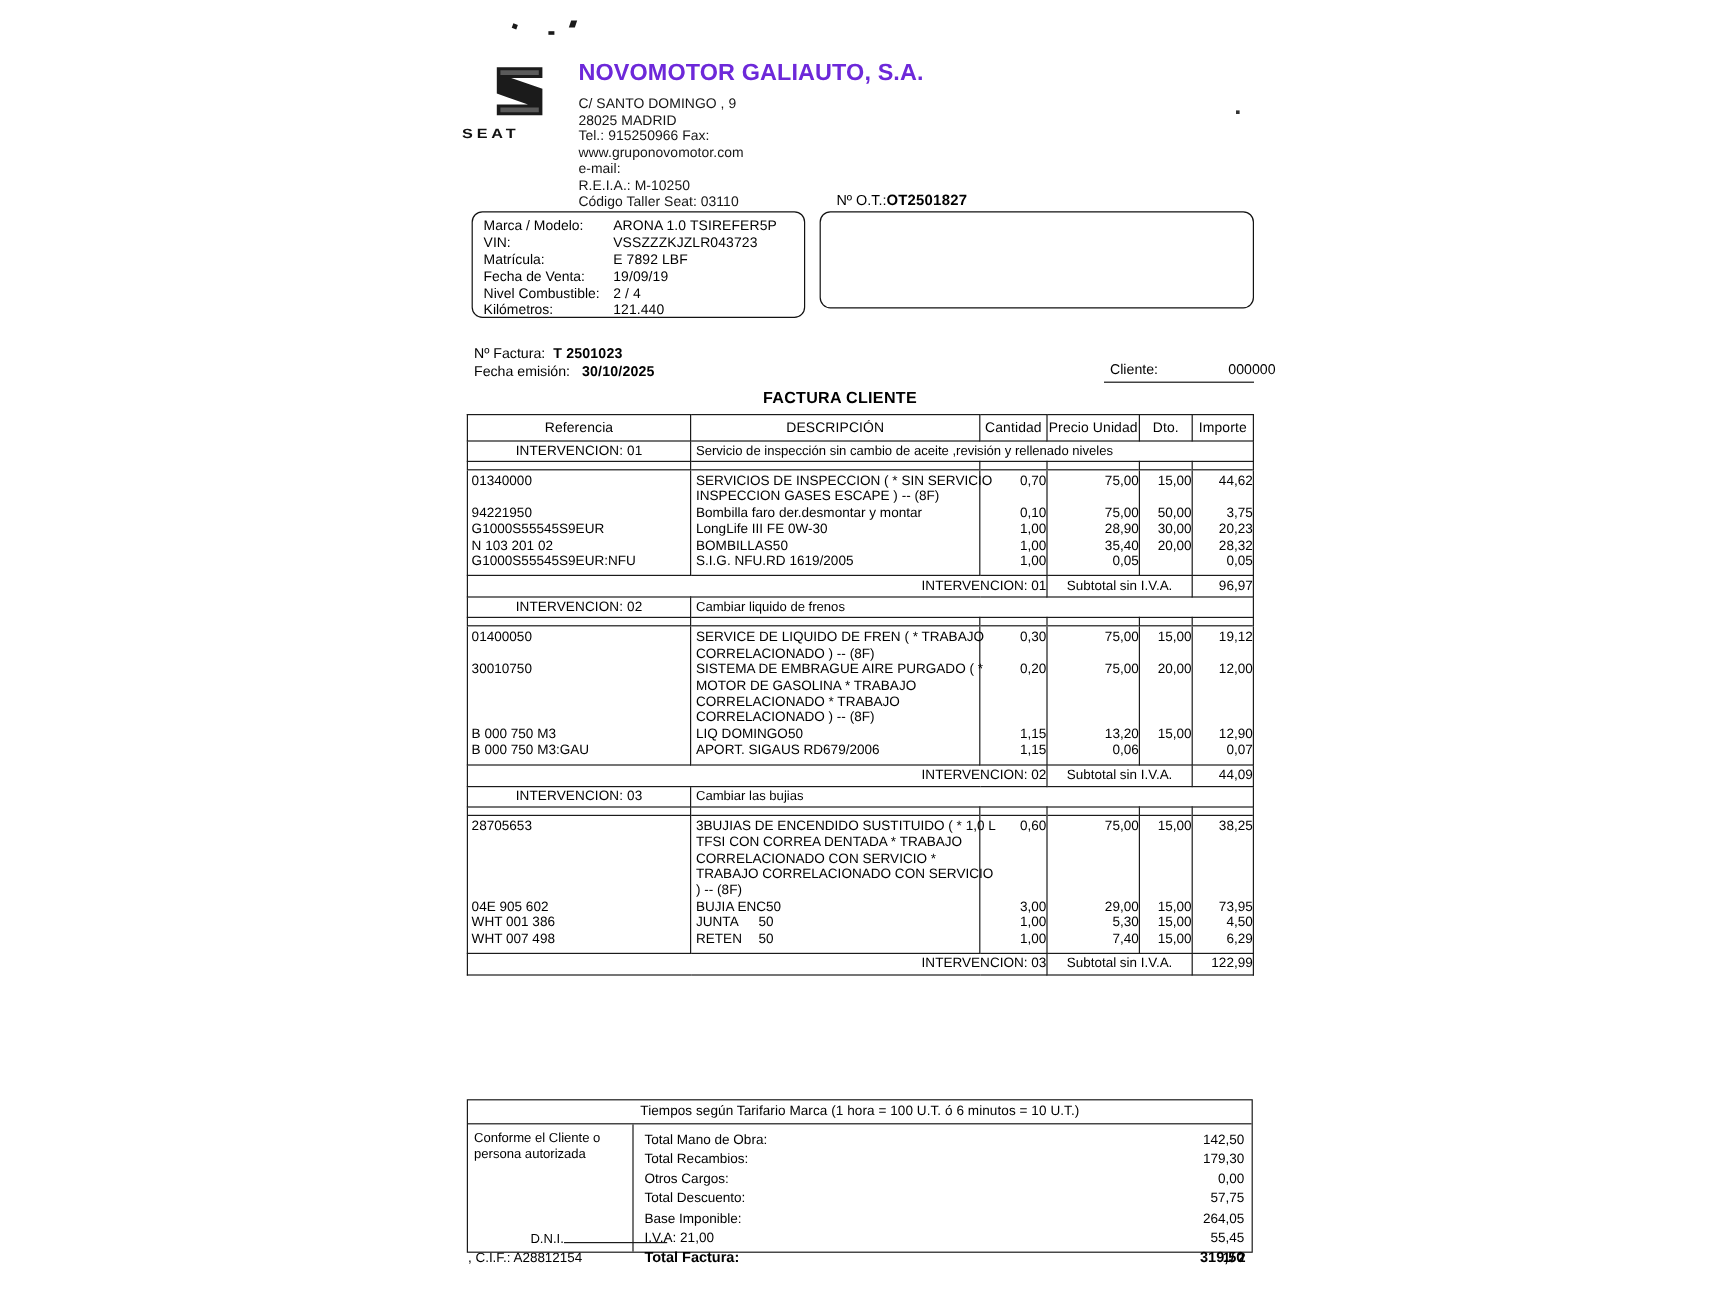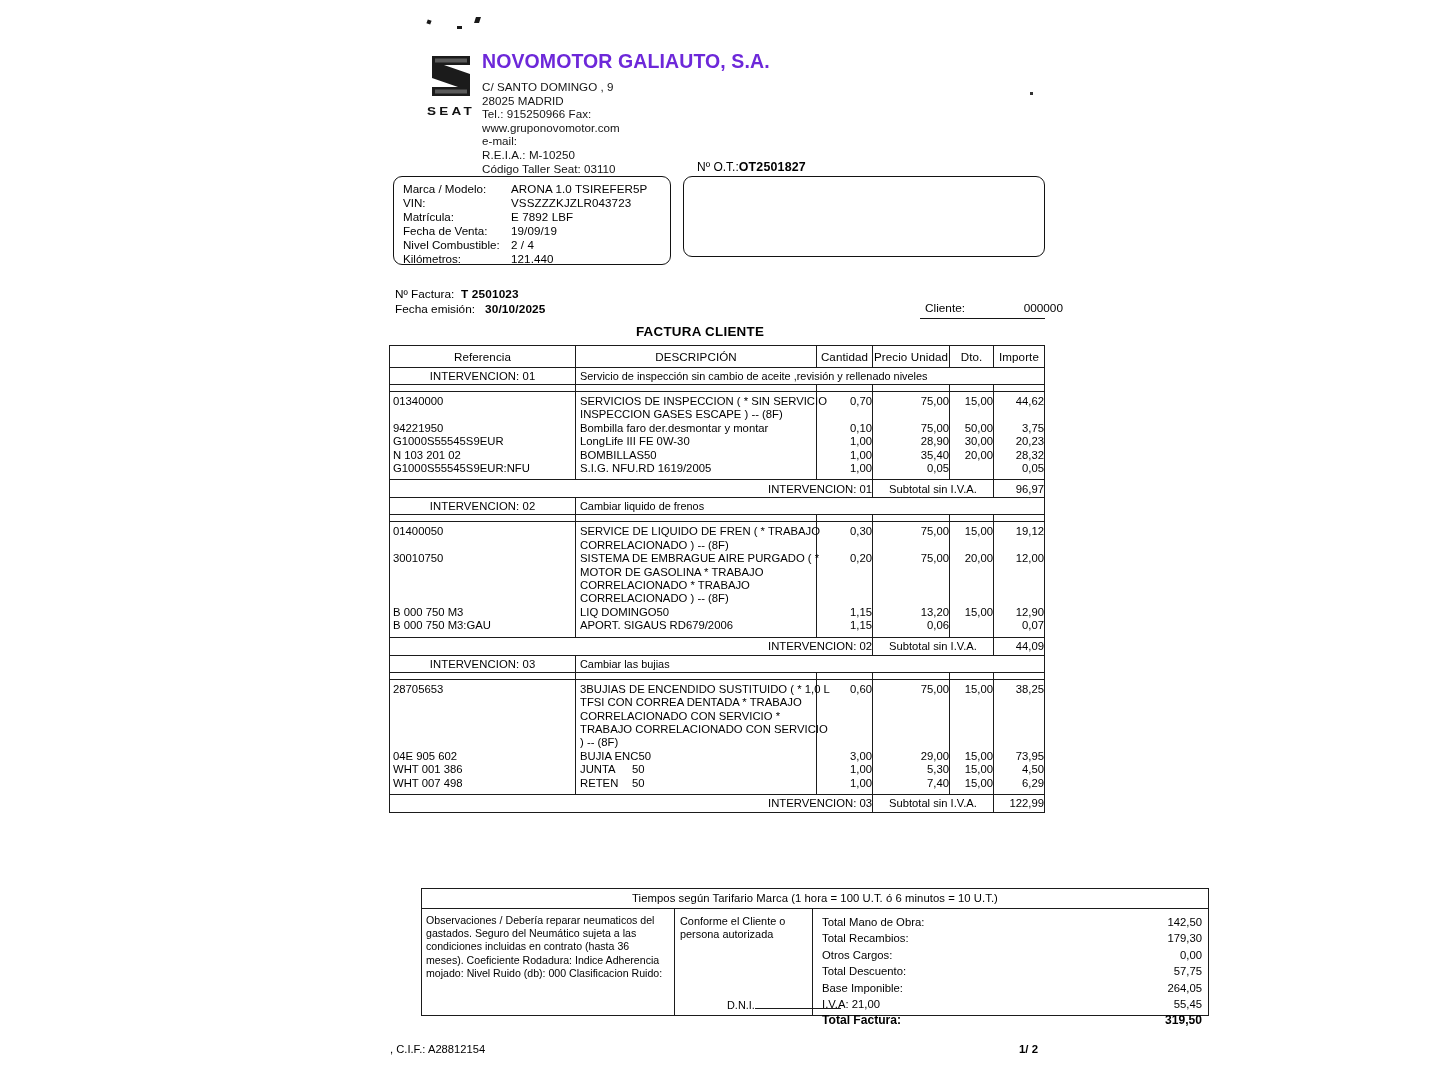--- a/index.html
+++ b/index.html
@@ -22,7 +22,7 @@
   .s2 { left: 52px; top: 12px; width: 5px; height: 3px; }
   .s3 { left: 70px; top: 3px; width: 5px; height: 6px; transform: skewX(-18deg); }
 
-  .logo-block { position: absolute; left: 18px; top: 38px; width: 96px; text-align: center; }
+  .logo-block { position: absolute; left: 0px; top: 38px; width: 96px; text-align: left; }
   .seat-mark { width: 50px; height: 48px; display: block; margin: 0 auto; }
   .seat-word {
     margin-top: 4px; font-size: 13.5px; font-weight: 700; letter-spacing: 3.2px;

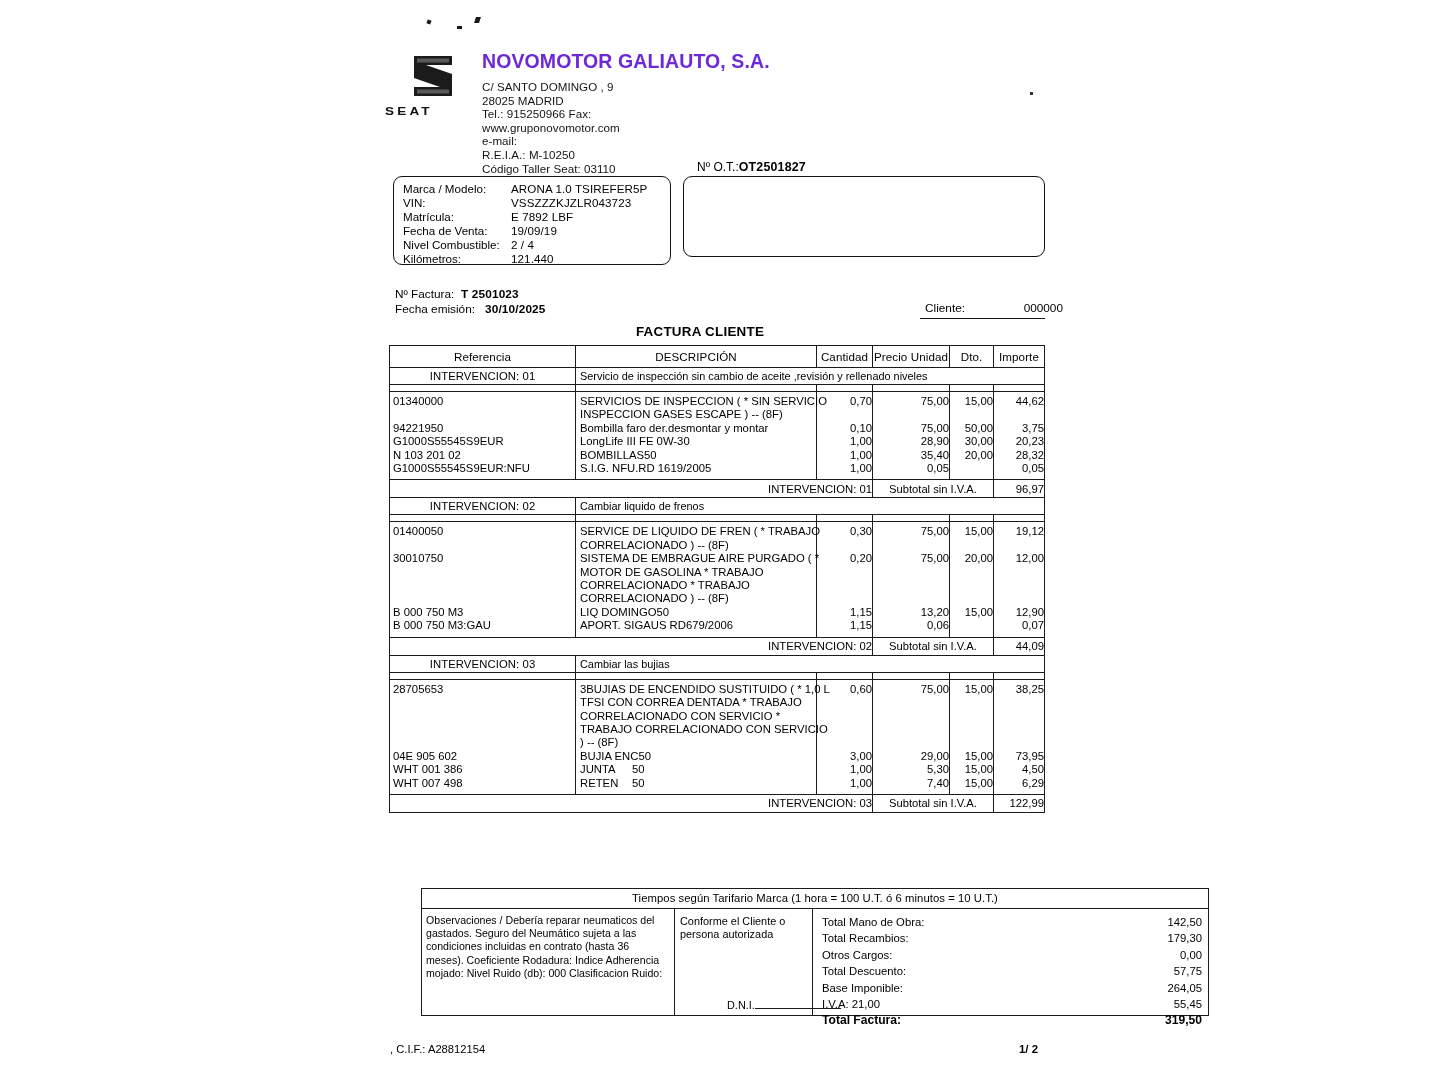--- a/index.html
+++ b/index.html
@@ -110,7 +110,7 @@
                 border-top: none; border-bottom: none; }
 
   
-  .foot { position: absolute; left: 389px; top: 888px; width: 788px; border: 1.3px solid #1b1b1b; margin-left: 32px; }
+  .foot { position: absolute; left: 389px; top: 916px; width: 655px; border: 1.3px solid #1b1b1b; }
   .foot-title {
     text-align: center; font-size: 11.3px; padding: 3px 0 4px;
     border-bottom: 1.3px solid #1b1b1b; letter-spacing: 0.05px;

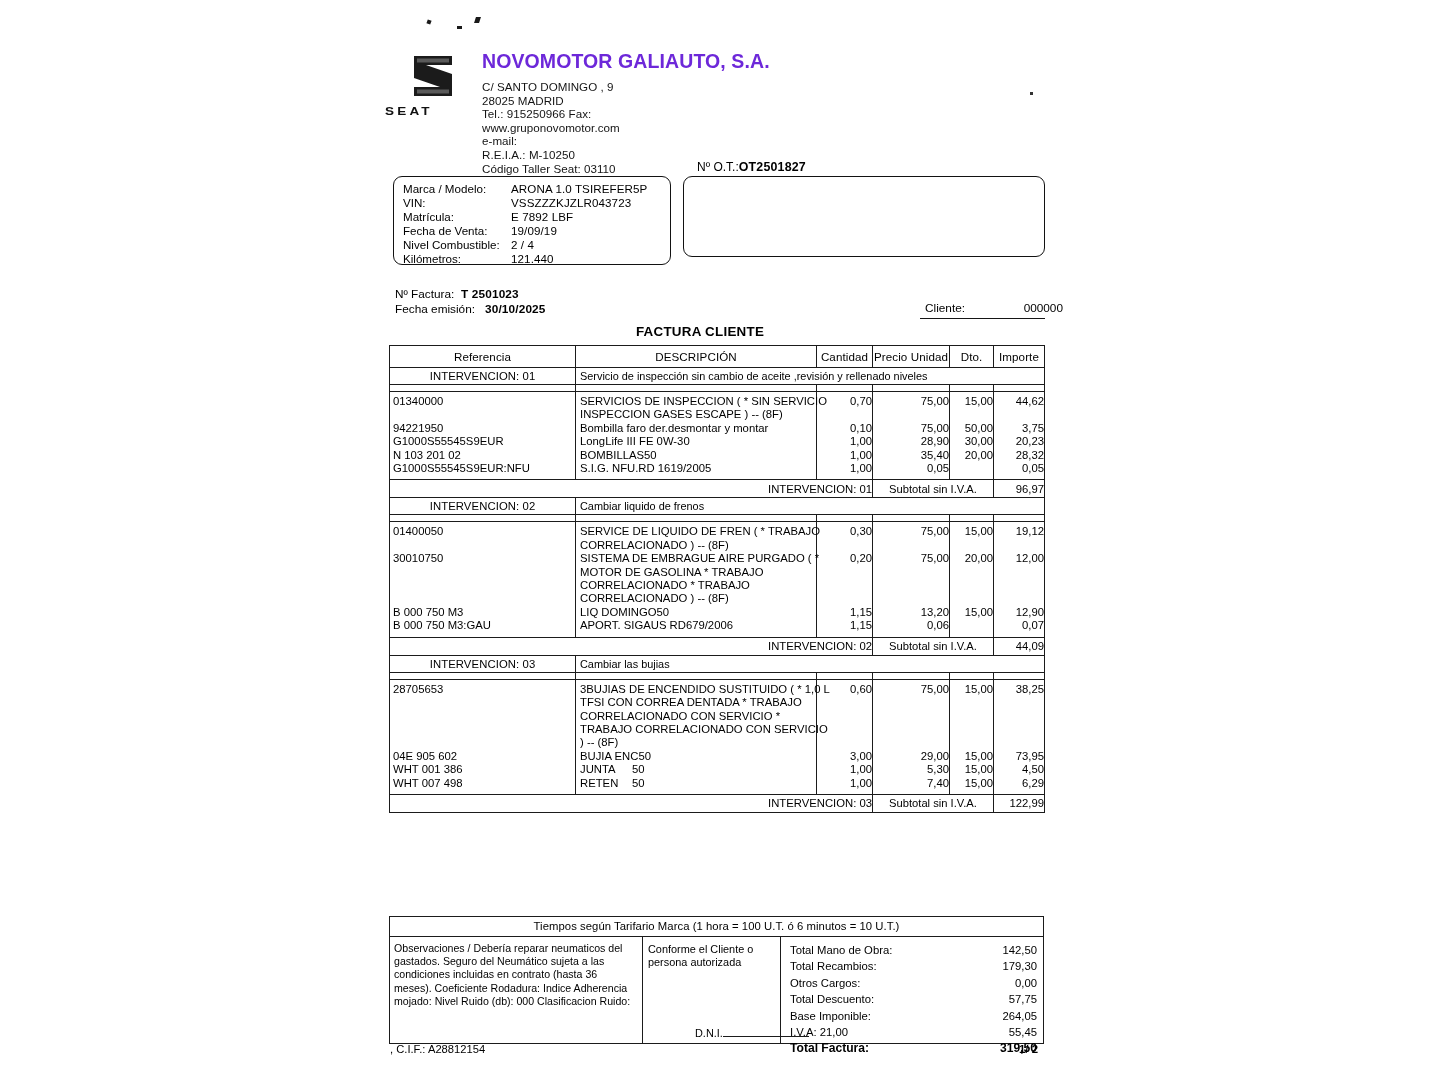--- a/index.html
+++ b/index.html
@@ -498,9 +498,6 @@
   <div class="foot">
     <div class="foot-title">Tiempos según Tarifario Marca (1 hora = 100 U.T. ó 6 minutos = 10 U.T.)</div>
     <div class="foot-cols">
-      <div class="fc-obs">
-        <div class="otext">Observaciones / Debería reparar neumaticos del gastados. Seguro del Neumático sujeta a las condiciones incluidas en contrato (hasta 36 meses). Coeficiente Rodadura:  Indice Adherencia mojado:  Nivel Ruido (db): 000 Clasificacion Ruido:</div>
-      </div>
       <div class="fc-sign">
         <div class="stext">Conforme el Cliente o persona autorizada</div>
         <div class="dni">

